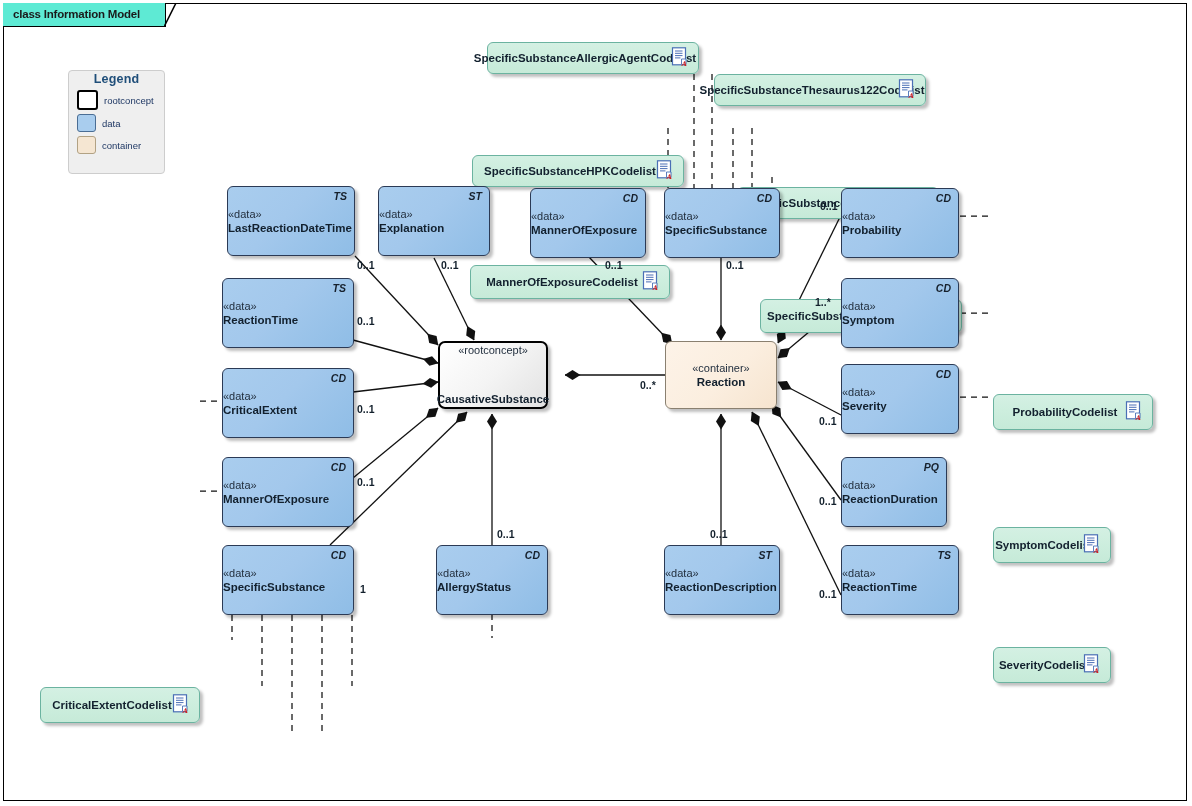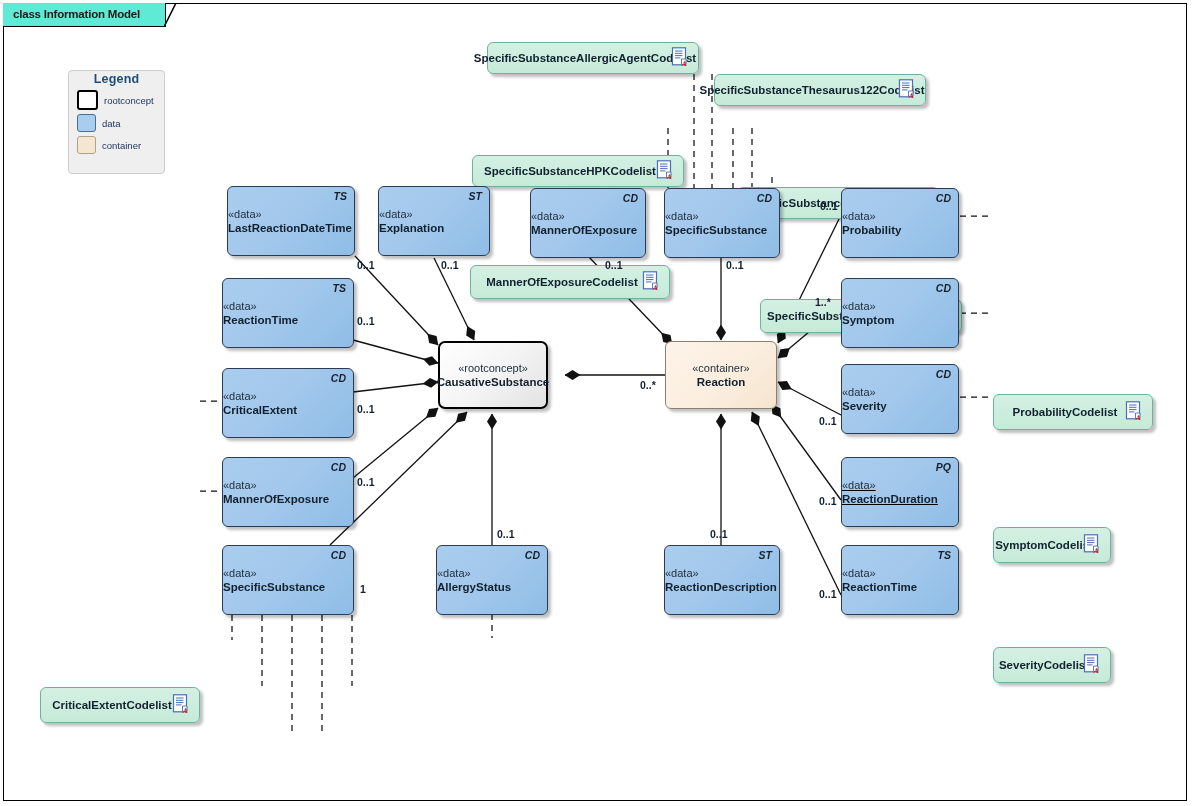--- a/index.html
+++ b/index.html
@@ -27,7 +27,7 @@
   
   .root{border:2.6px solid #000;border-radius:7px;
         background:linear-gradient(135deg,#ffffff 0%,#f4f4f4 50%,#e2e2e2 100%);
-        display:flex;flex-direction:column;align-items:center;justify-content:center;}
+        display:flex;flex-direction:column;align-items:center;justify-content:space-between;}
   .root .stereo{font-size:11px;color:#23303f;line-height:14px;}
   .root .nm{font-size:11.5px;font-weight:bold;color:#12202e;line-height:15px;}
 

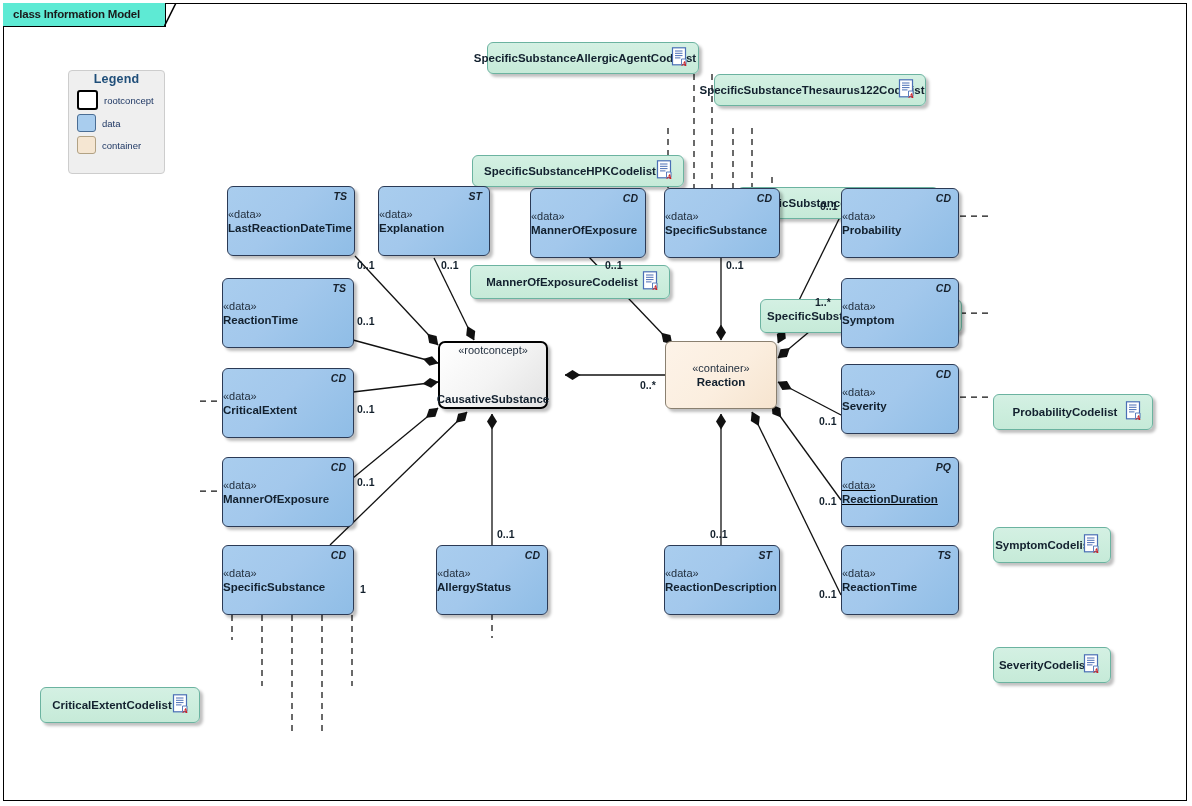--- a/index.html
+++ b/index.html
@@ -339,7 +339,7 @@
     <div class="nm">MannerOfExposure</div>
   </div>
 
-  <div class="node cls shadow" style="left:841px;top:457px;width:118px;height:70px;text-decoration:underline;">
+  <div class="node cls shadow" style="left:841px;top:457px;width:106px;height:70px;">
     <div class="tp">PQ</div>
     <div class="stereo">«data»</div>
     <div class="nm">ReactionDuration</div>

